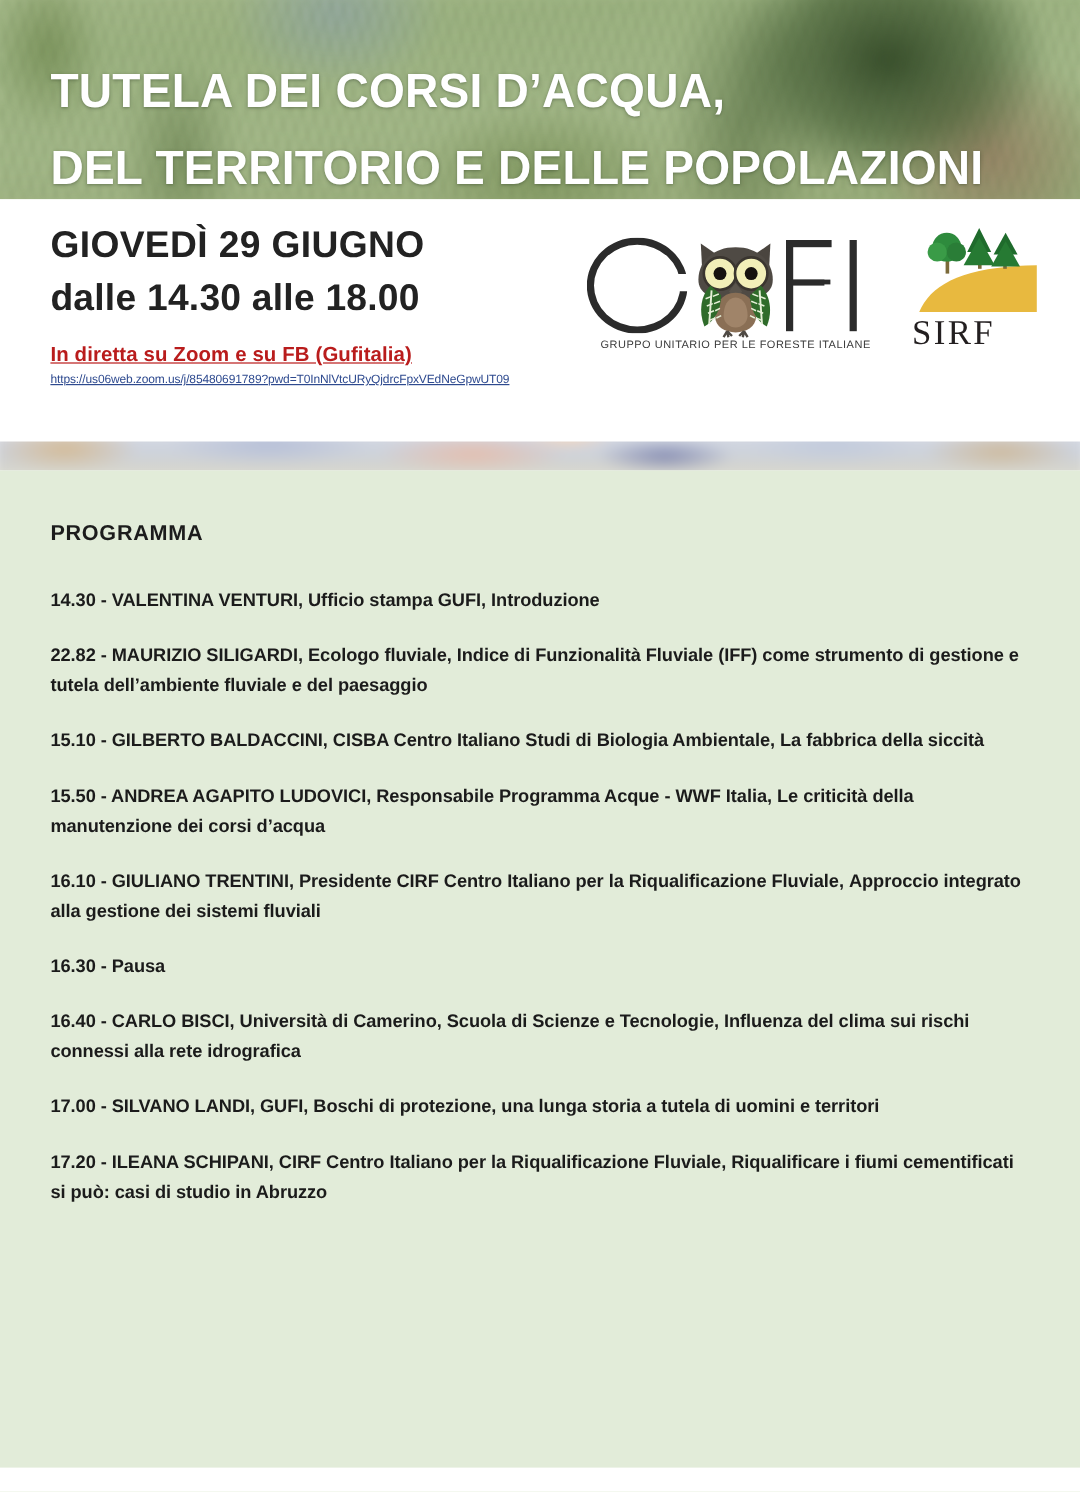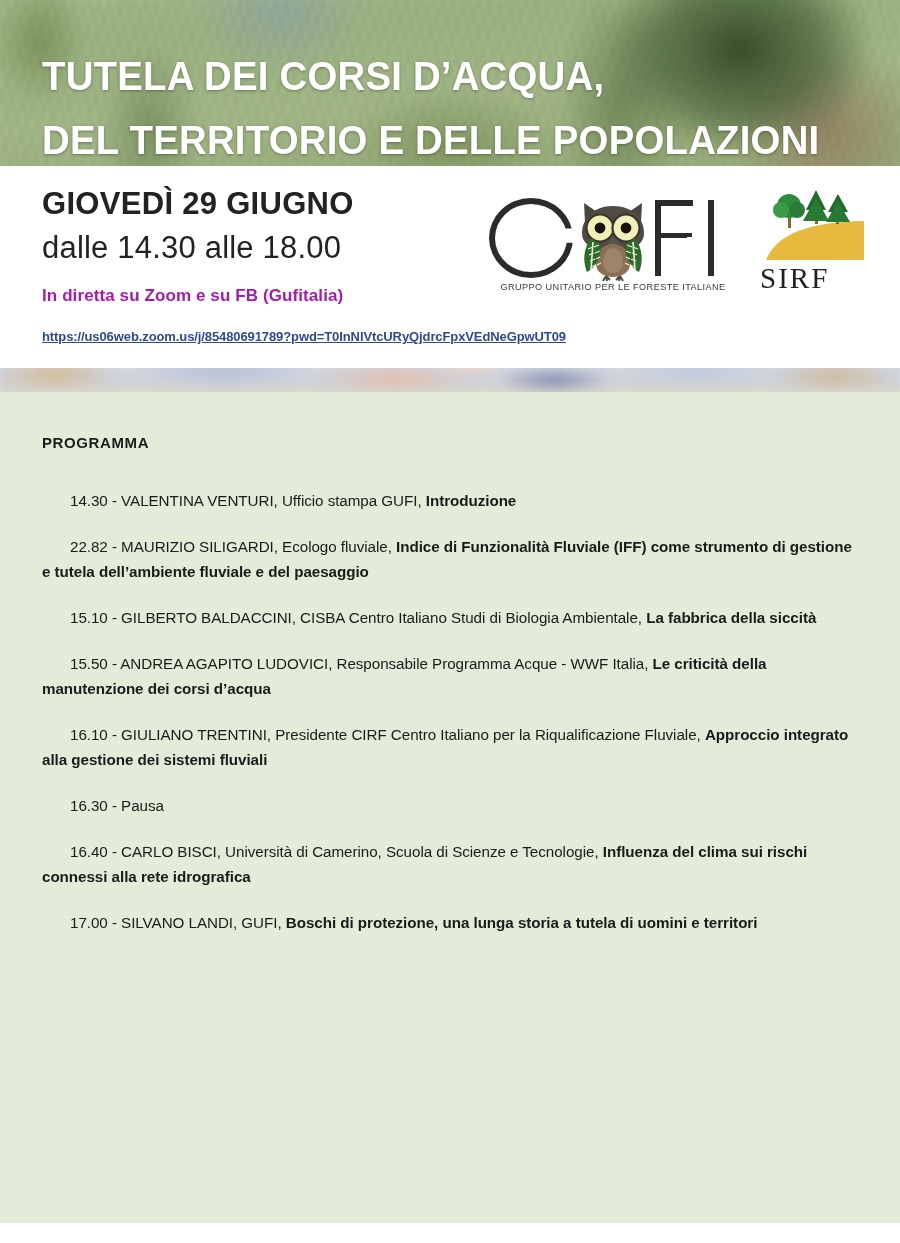--- a/index.html
+++ b/index.html
@@ -85,7 +85,7 @@
   }
   .info-hours {
     font-size: 31px;
-    font-weight: 400;
+    font-weight: 700;
     color: #222222;
     letter-spacing: 0.2px;
     line-height: 44px;

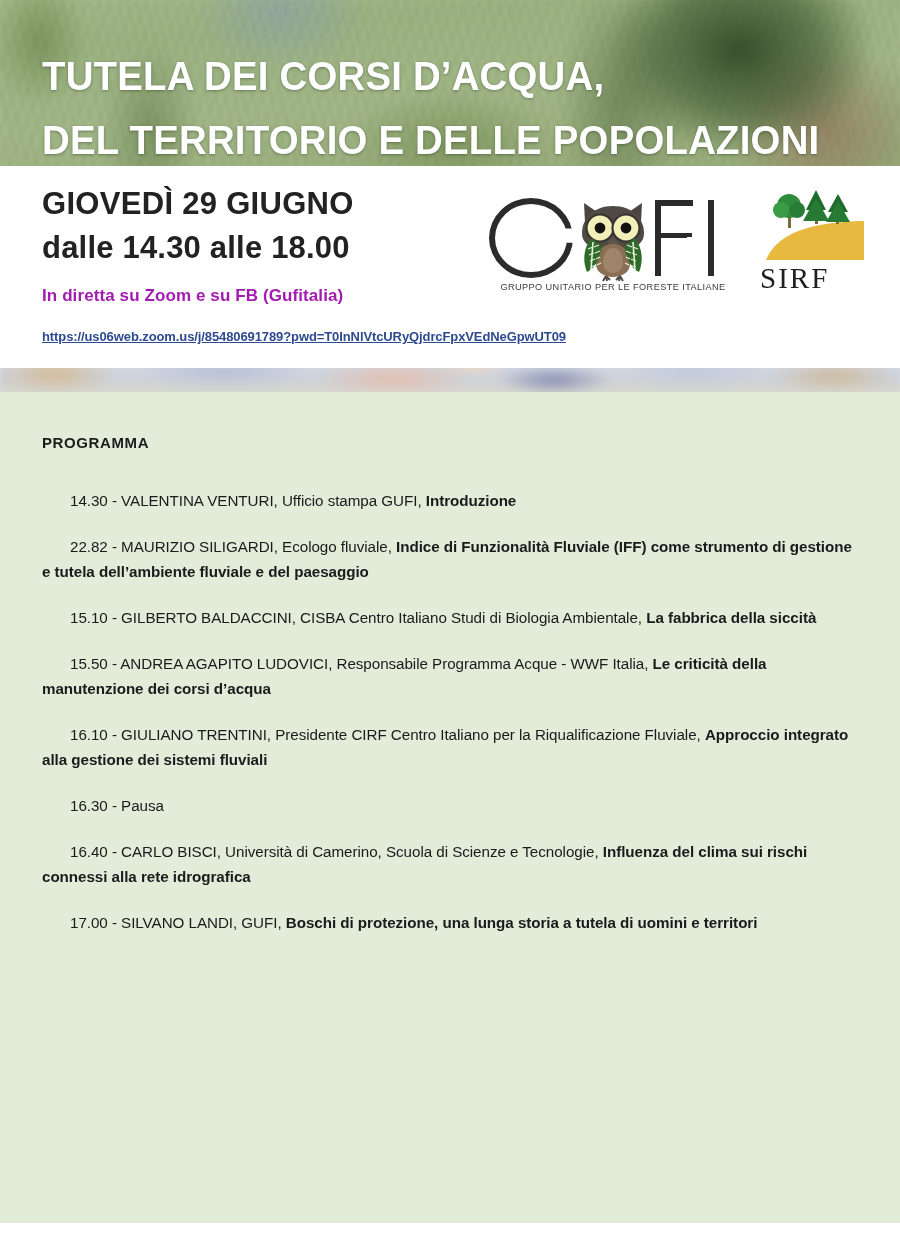--- a/index.html
+++ b/index.html
@@ -95,9 +95,10 @@
     margin-top: 16px;
     font-size: 17px;
     font-weight: 700;
-    color: #a21caf;
+    color: #b91c1c;
     letter-spacing: 0.1px;
     white-space: nowrap;
+    text-decoration: underline;
   }
   .info-url {
     margin-top: 23px;

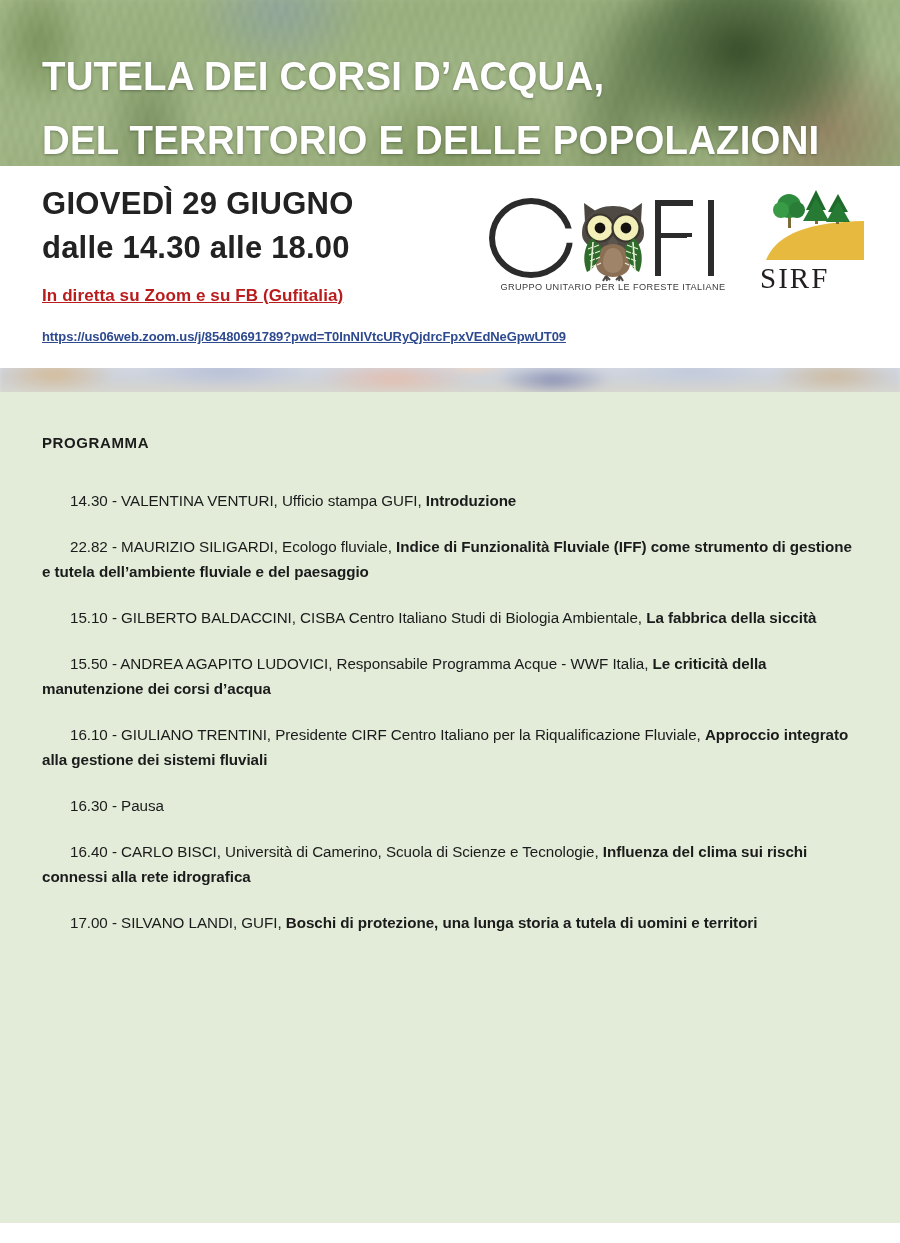--- a/index.html
+++ b/index.html
@@ -101,15 +101,14 @@
     text-decoration: underline;
   }
   .info-url {
-    margin-top: 23px;
-    font-size: 13px;
+    margin-top: 2px;
+    font-size: 10px;
     color: #2e4a8f;
     text-decoration: underline;
     letter-spacing: -0.1px;
     white-space: nowrap;
     display: inline-block;
     filter: blur(0.35px);
-    font-weight: bold;
   }
 
   

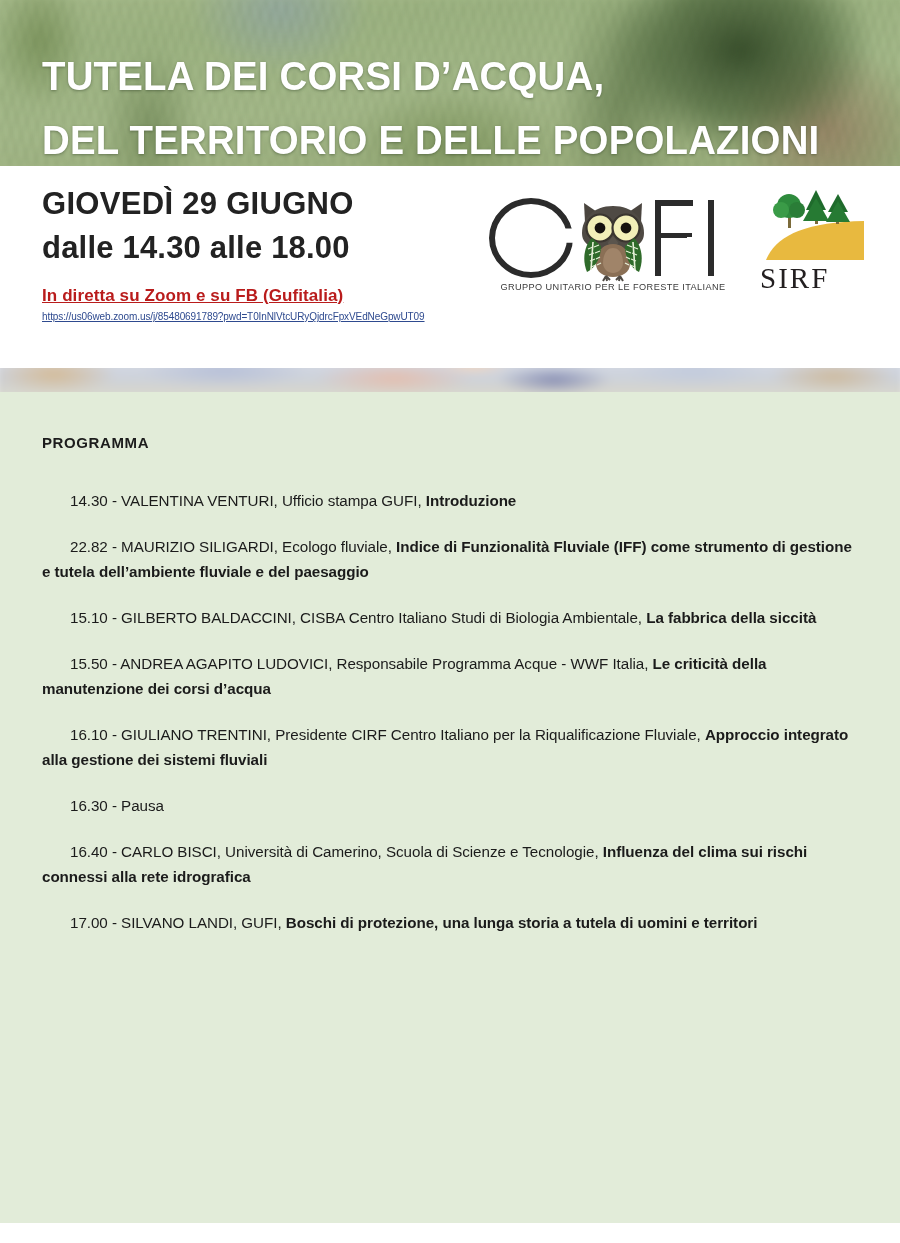--- a/index.html
+++ b/index.html
@@ -255,7 +255,7 @@
     position: absolute;
     left: 42px;
     top: 42px;
-    font-size: 15px;
+    font-size: 18px;
     font-weight: 700;
     color: #1c1c1c;
     letter-spacing: 0.6px;

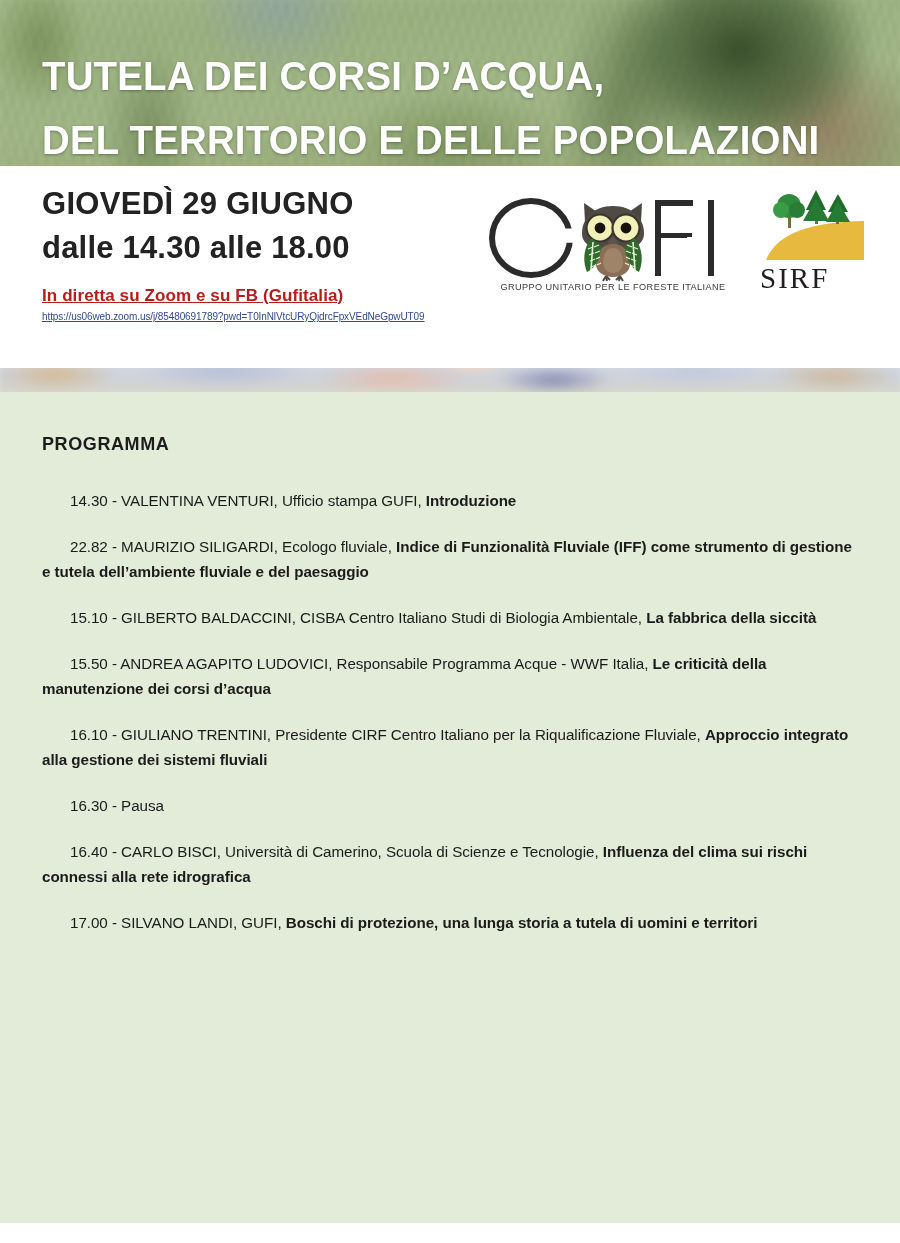--- a/index.html
+++ b/index.html
@@ -274,8 +274,7 @@
     letter-spacing: -0.05px;
   }
   .program-item .lead {
-    font-weight: 400;
-    margin-left: 28px;
+    font-weight: 700;
   }
   .program-item .talk {
     font-weight: 600;

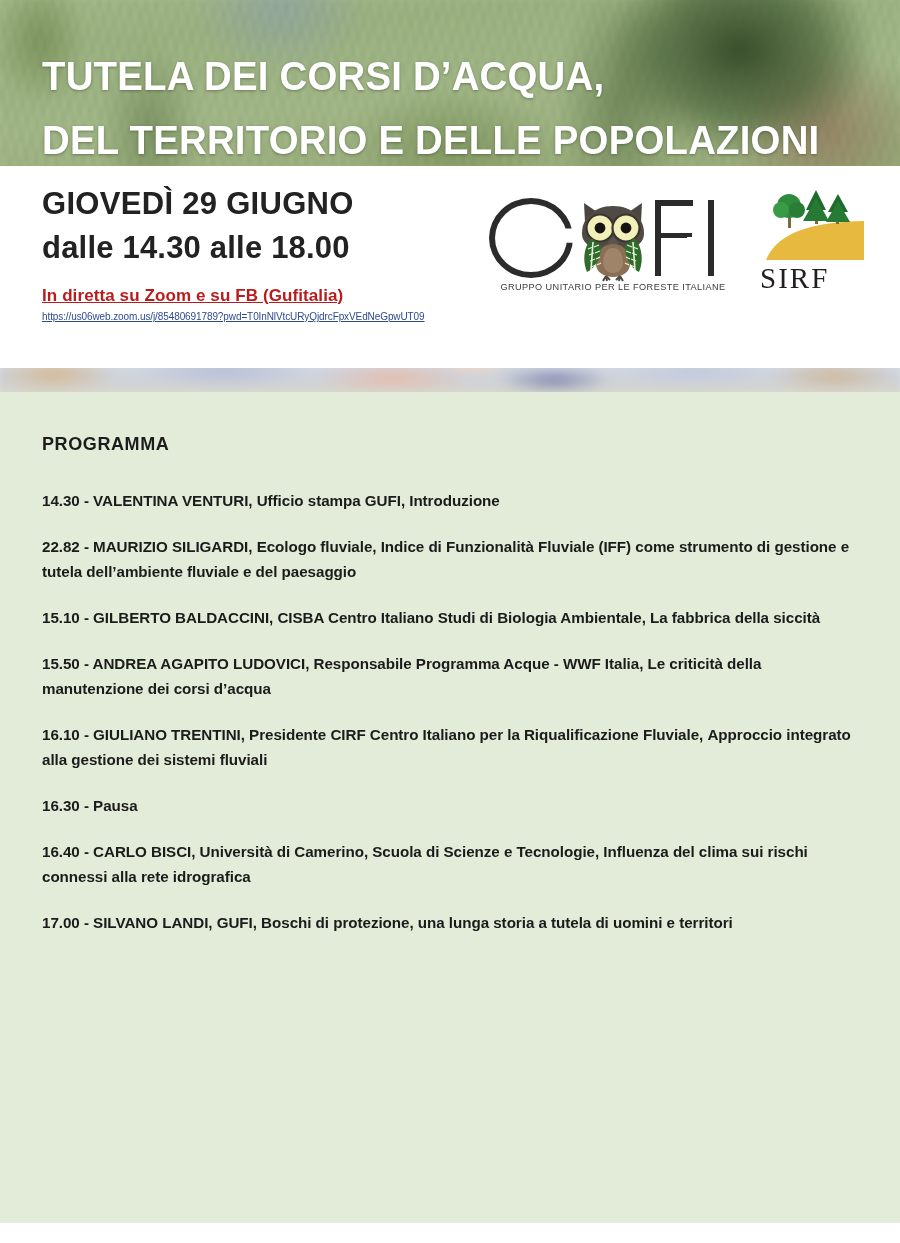--- a/index.html
+++ b/index.html
@@ -387,6 +387,7 @@
       <div class="program-item"><span class="lead">16.30 - Pausa</span></div>
       <div class="program-item"><span class="lead">16.40 - CARLO BISCI, Università di Camerino, Scuola di Scienze e Tecnologie, </span><span class="talk">Influenza del clima sui rischi connessi alla rete idrografica</span></div>
       <div class="program-item"><span class="lead">17.00 - SILVANO LANDI, GUFI, </span><span class="talk">Boschi di protezione, una lunga storia a tutela di uomini e territori</span></div>
+      <div class="program-item"><span class="lead">17.20 - ILEANA SCHIPANI, CIRF Centro Italiano per la Riqualificazione Fluviale, </span><span class="talk">Riqualificare i fiumi cementificati si può: casi di studio in Abruzzo</span></div>
     </div>
 </div>
 

